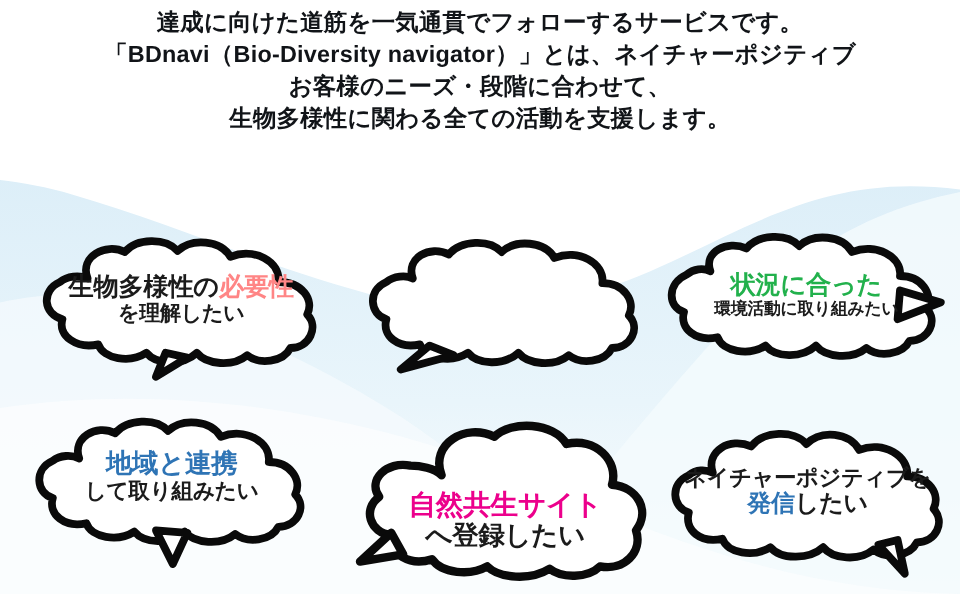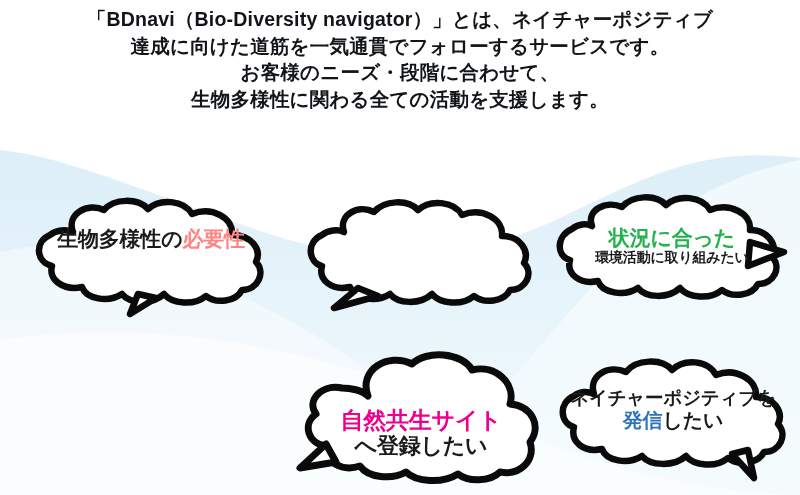--- a/index.html
+++ b/index.html
@@ -108,8 +108,8 @@
 <div id="stage">
 
   <div id="header">
+    <span class="hline">達成に向けた道筋を一気通貫でフォローするサービスです。</span>
     <span class="hline">「BDnavi（Bio-Diversity navigator）」とは、ネイチャーポジティブ</span>
-    <span class="hline">達成に向けた道筋を一気通貫でフォローするサービスです。</span>
     <span class="hline">お客様のニーズ・段階に合わせて、</span>
     <span class="hline">生物多様性に関わる全ての活動を支援します。</span>
   </div>

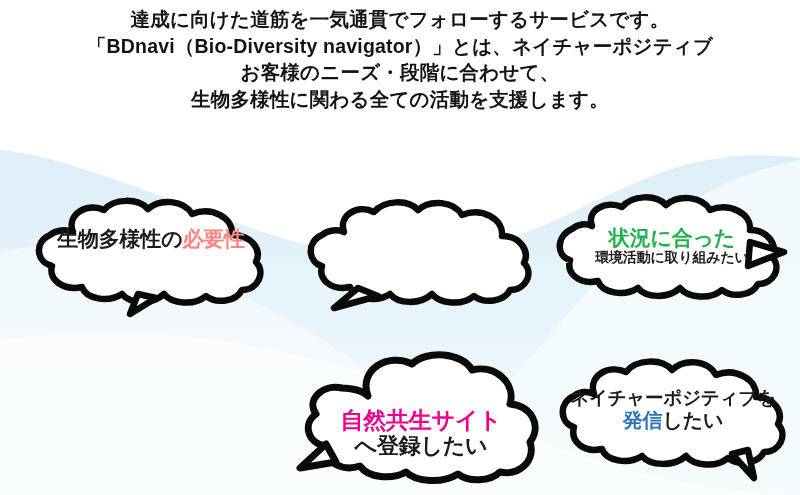--- a/index.html
+++ b/index.html
@@ -150,6 +150,7 @@
     </svg>
     <div class="txt">
       <span class="l-big"><span>生物多様性の</span><span class="hl" style="color:#FF8585">必要性</span></span>
+      <span class="l-small">を理解したい</span>
     </div>
   </div>
 

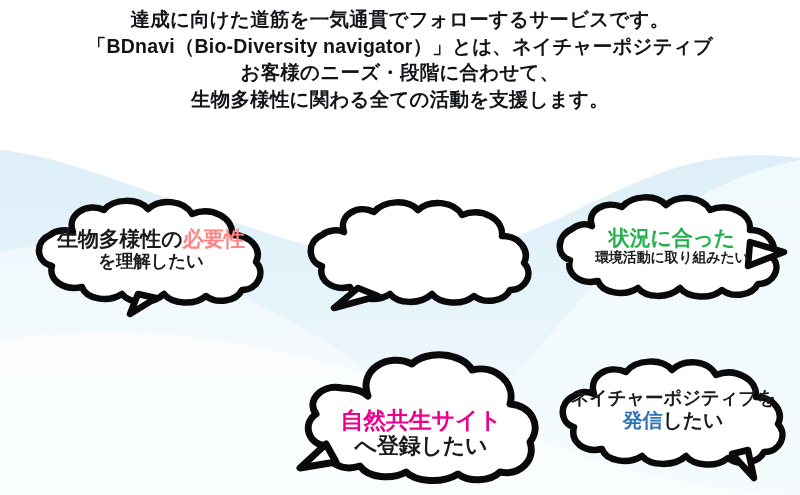--- a/index.html
+++ b/index.html
@@ -178,6 +178,19 @@
     </div>
   </div>
 
+  <div class="bubble" id="b4">
+    <svg viewBox="0 0 250 106" preserveAspectRatio="none">
+      <path d="M48,30 C42,13 62,1 78,9 C88,-3 112,-4 122,7 C134,-4 158,-2 166,12 C186,4 208,16 206,33
+               C224,33 234,48 228,60 C238,70 230,87 214,87 C208,99 188,101 178,93
+               C166,103 144,101 136,91 C124,102 102,101 94,91 C80,100 58,96 54,84
+               C36,88 22,77 26,63 C12,59 10,39 26,32 C32,27 42,27 48,30 Z" fill="#FFFFFF" stroke="#0A0A0A" stroke-width="6.5" stroke-linejoin="round"></path>
+      <path d="M112,90 L126,118 L138,92 Z" fill="#FFFFFF" stroke="#0A0A0A" stroke-width="6.5" stroke-linejoin="round"></path>
+    </svg>
+    <div class="txt">
+      <span class="l-big"><span class="hl" style="color:#2E74B5">地域と連携</span></span>
+      <span class="l-small">して取り組みたい</span>
+    </div>
+  </div>
 
   <div class="bubble" id="b5">
     <svg viewBox="0 0 250 130" preserveAspectRatio="none">

